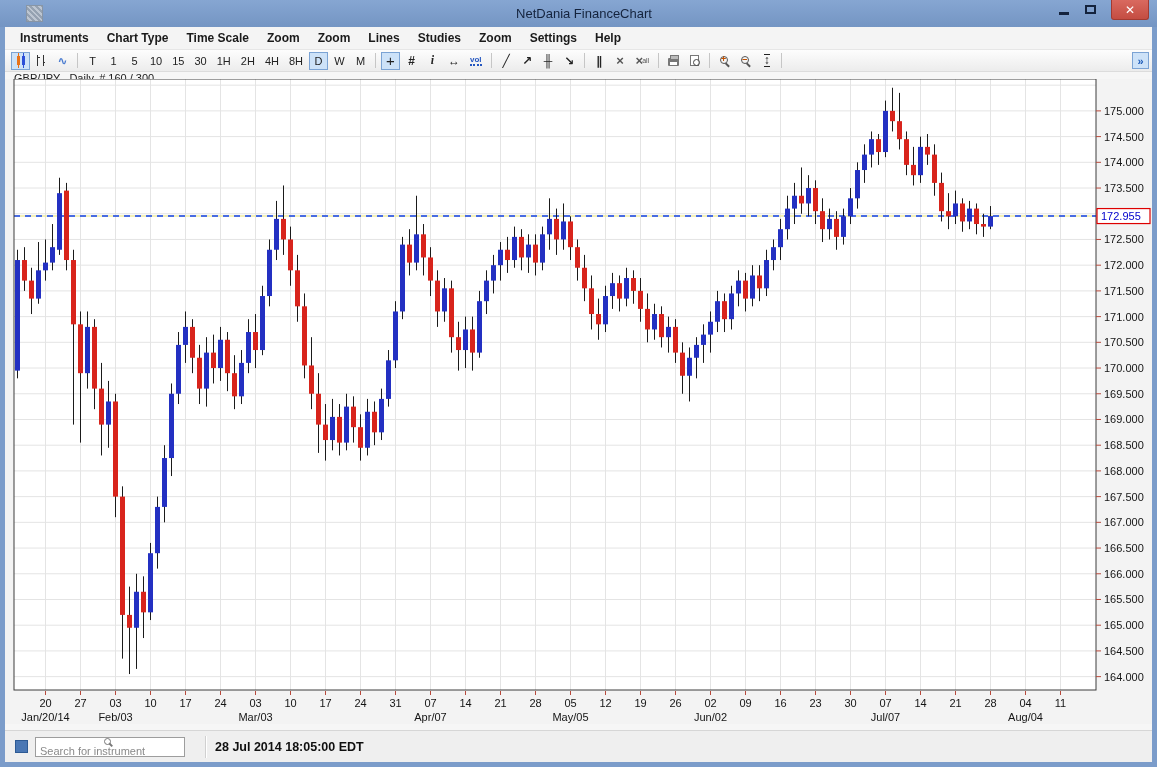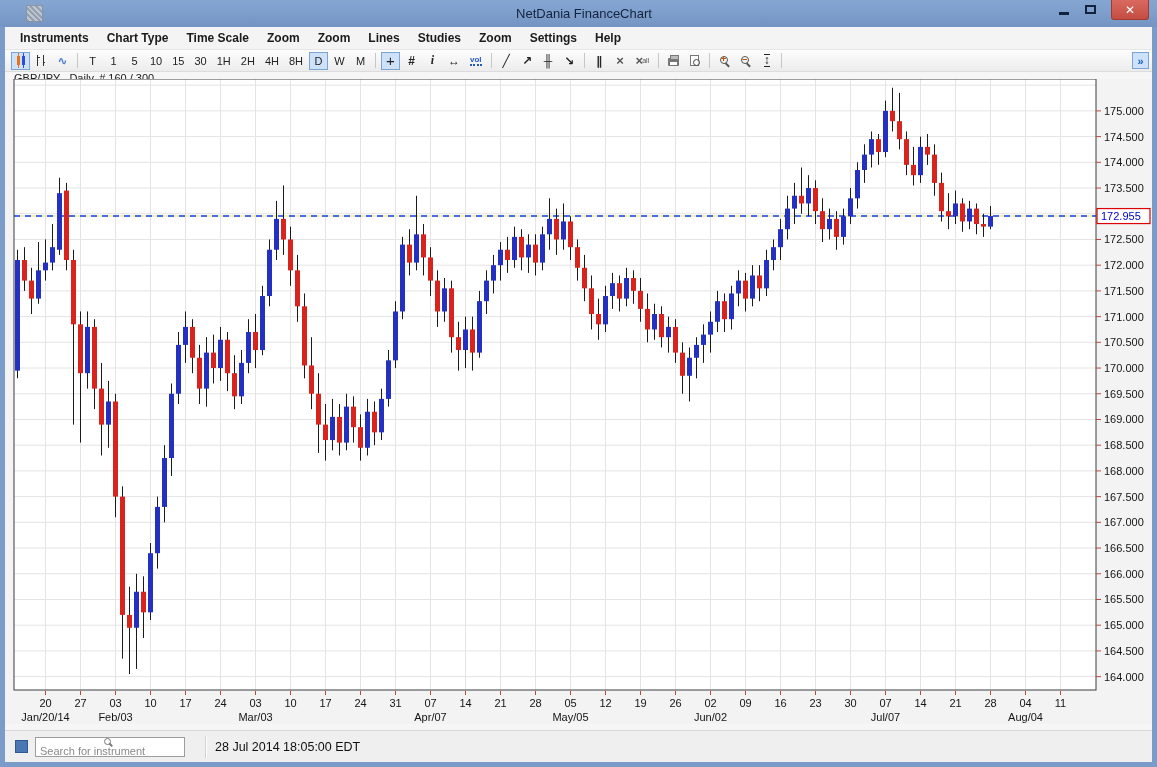--- a/index.html
+++ b/index.html
@@ -107,7 +107,7 @@
   .searchbox input::placeholder { color:#8a8a8a; }
   .sb-sep { width:2px; height:22px; background:#d0d0d0; border-right:1px solid #fff;
     margin-left:20px; }
-  .timestamp { margin-left:8px; font-size:12.5px; font-weight:normal; color:#101010;}
+  .timestamp { margin-left:8px; font-size:12.5px; font-weight:bold; color:#101010;}
 </style>
 </head>
 <body>

